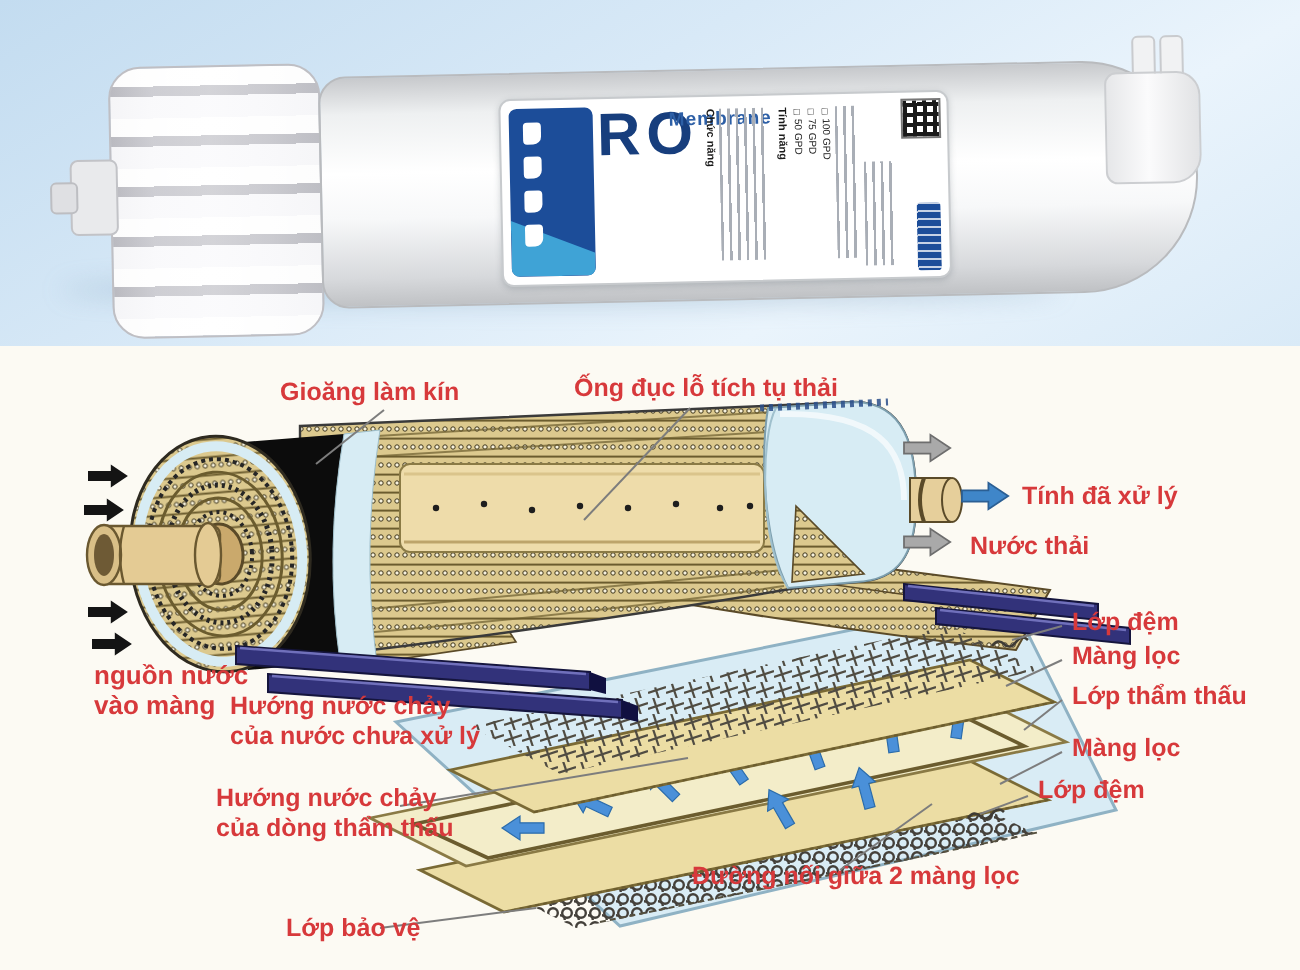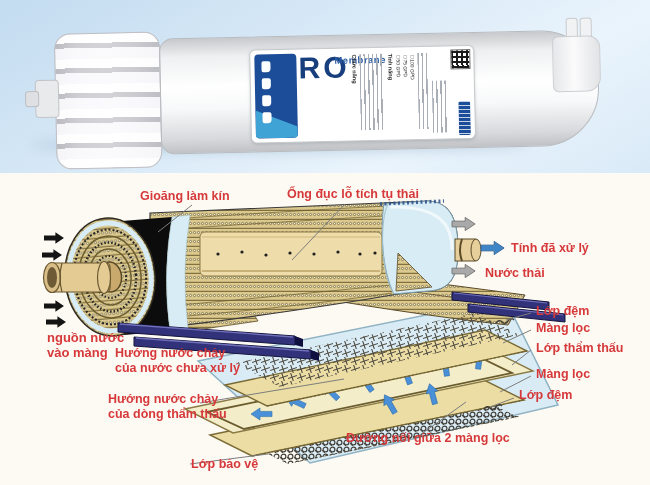--- a/index.html
+++ b/index.html
@@ -289,7 +289,7 @@
     <div class="dlabel" style="left:536px;top:194px;">Màng lọc</div>
     <div class="dlabel" style="left:519px;top:215px;">Lớp đệm</div>
     <div class="dlabel" style="left:333px;top:258px;margin-left:13px;">Đường nối giữa 2 màng lọc</div>
-    <div class="dlabel" style="left:143px;top:284px;margin-left:48px;">Lớp bảo vệ</div>
+    <div class="dlabel" style="left:143px;top:284px;">Lớp bảo vệ</div>
     <div class="dlabel" style="left:115px;top:173px;">Hướng nước chảy
 của nước chưa xử lý</div>
     <div class="dlabel" style="left:108px;top:219px;">Hướng nước chảy

